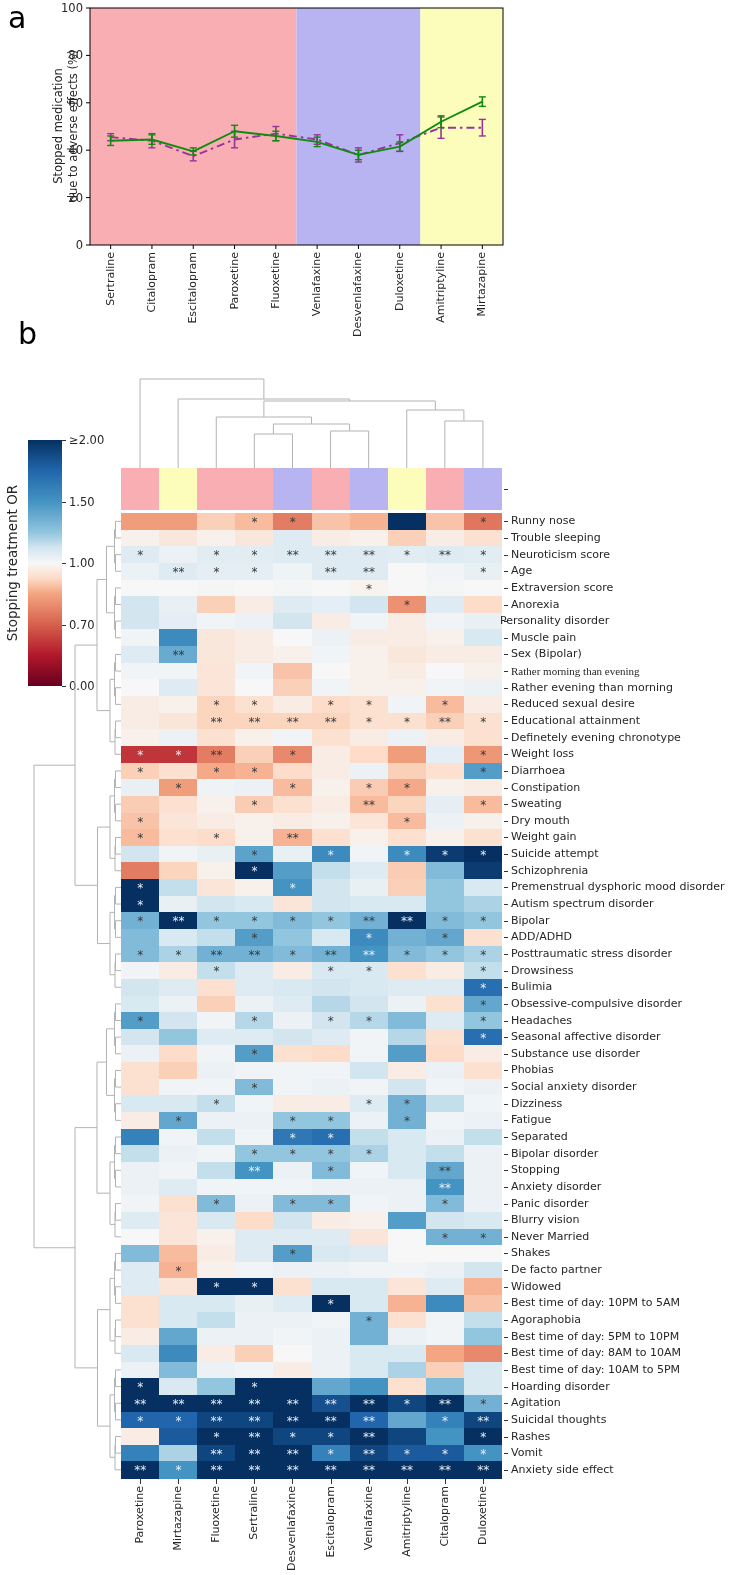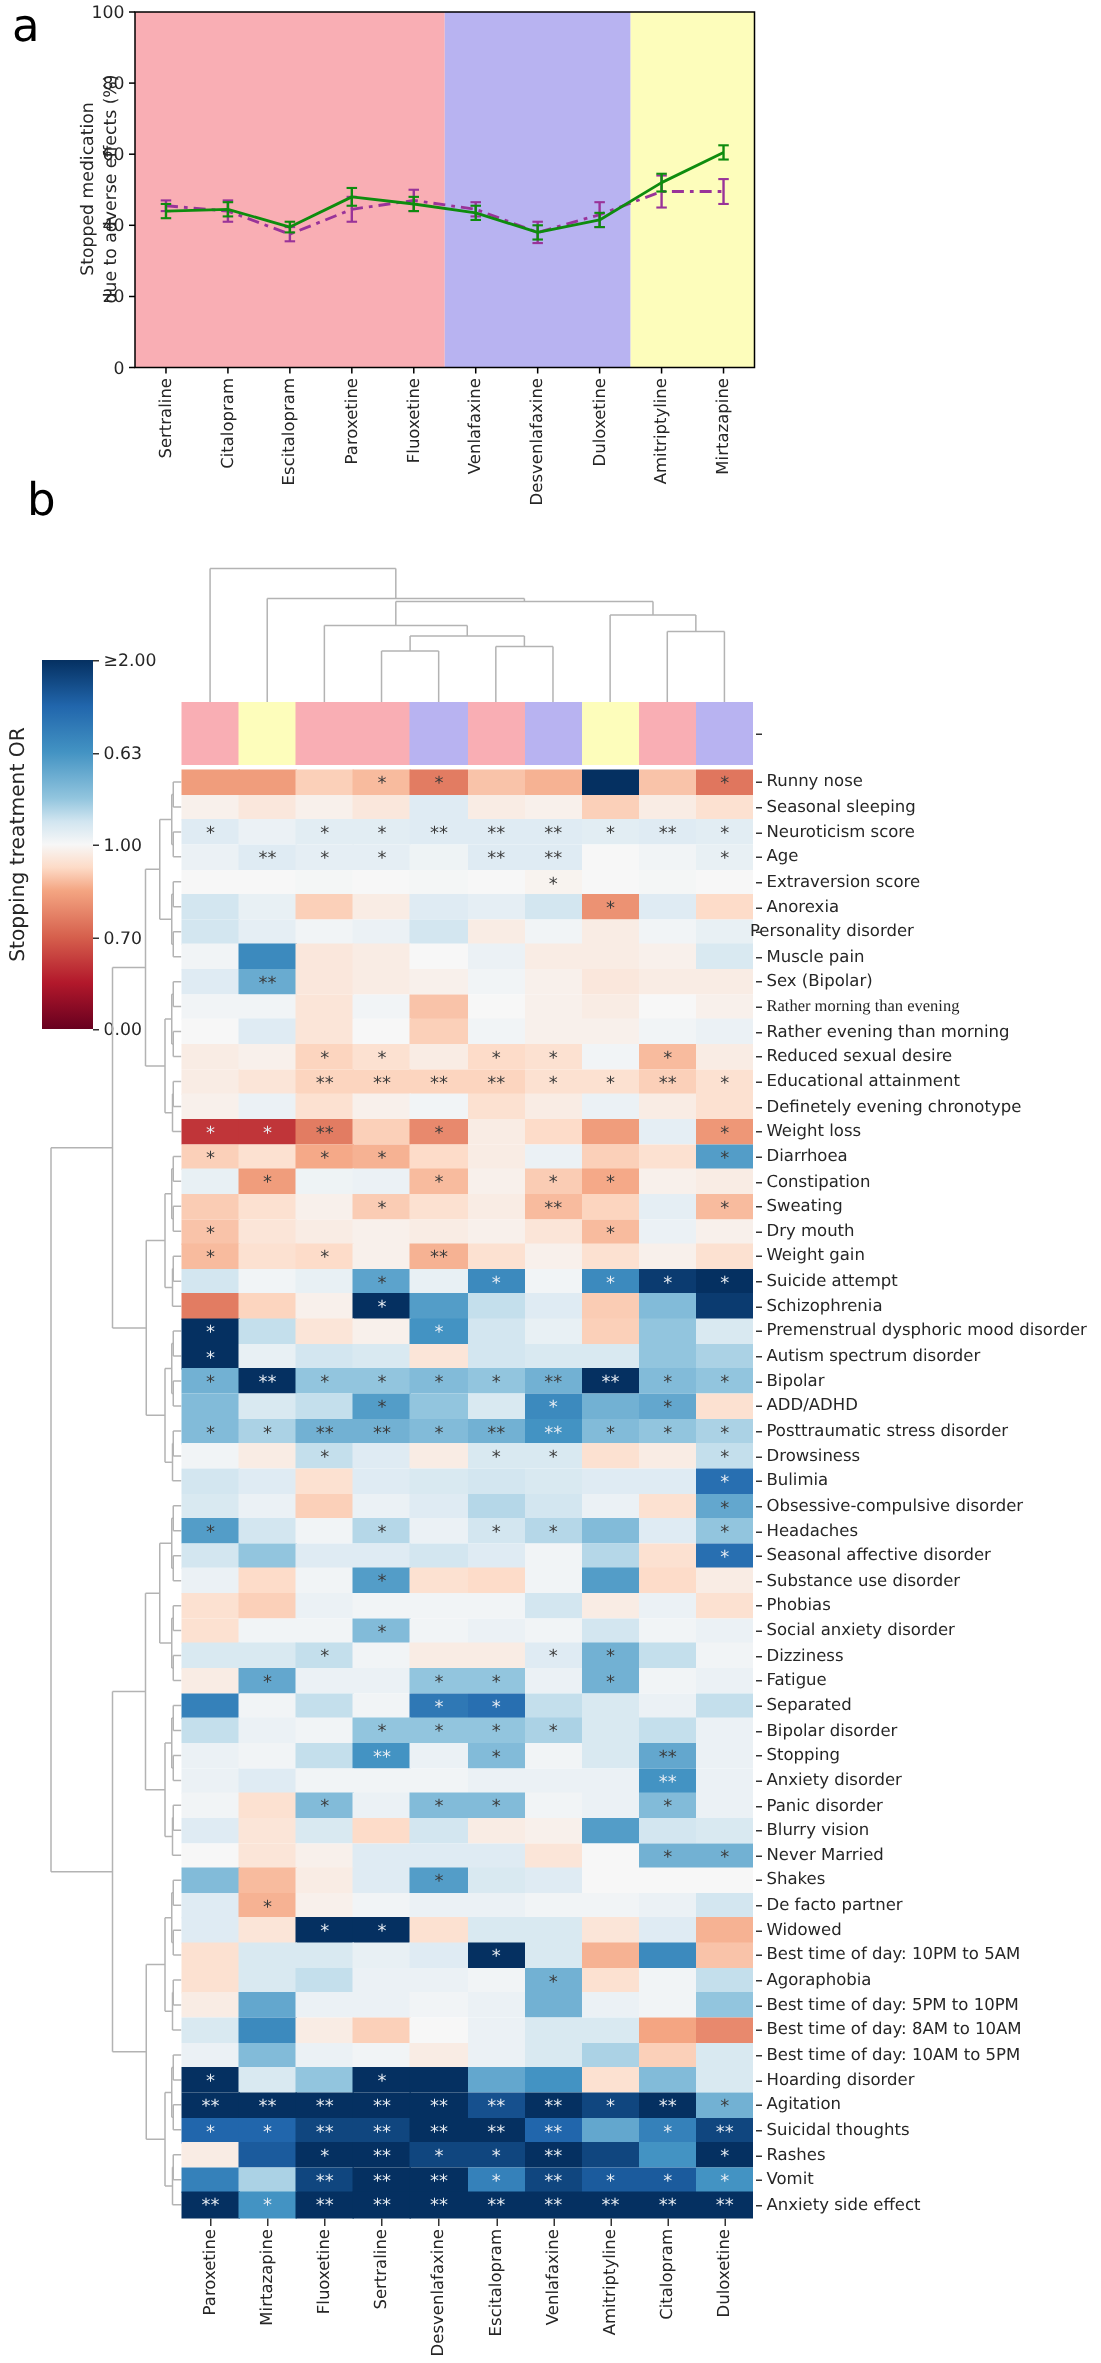--- a/index.html
+++ b/index.html
@@ -148,7 +148,7 @@
       <div class="cbtickmark" style="left: 62px; top: 440px;"></div>
       <div class="cbtick" style="left: 69px; top: 433px;">≥2.00</div>
       <div class="cbtickmark" style="left: 62px; top: 501.5px;"></div>
-      <div class="cbtick" style="left: 69px; top: 494.5px;">0.63</div>
+      <div class="cbtick" style="left: 69px; top: 494.5px;">1.50</div>
       <div class="cbtickmark" style="left: 62px; top: 563px;"></div>
       <div class="cbtick" style="left: 69px; top: 556px;">1.00</div>
       <div class="cbtickmark" style="left: 62px; top: 624.5px;"></div>

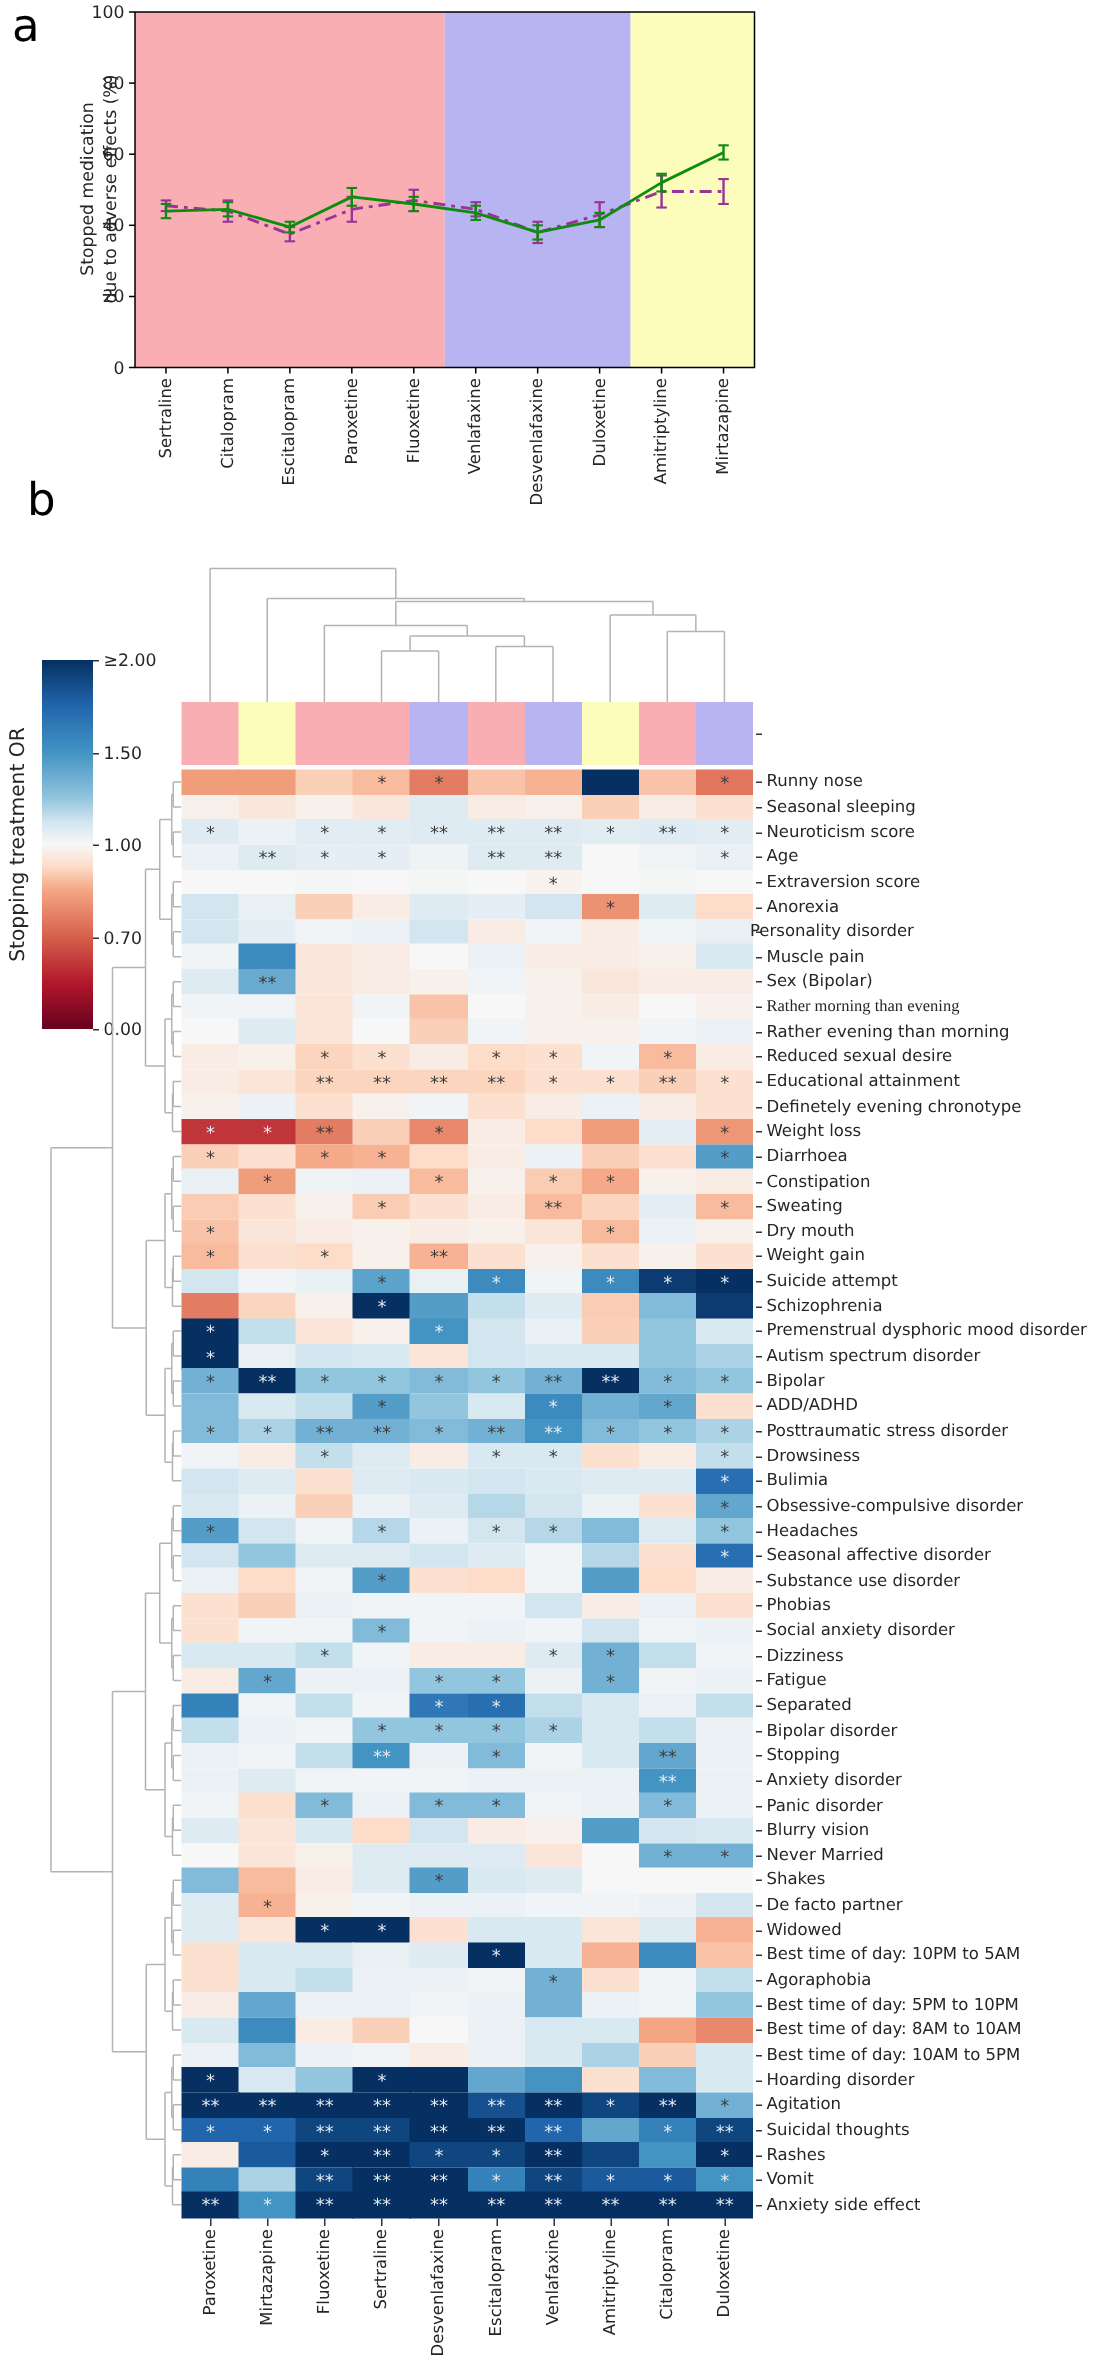--- a/index.html
+++ b/index.html
@@ -1307,7 +1307,7 @@
     </div>
   <div id="rowLabels">
       <div class="rowlab" style="left: 511px; top: 514.32px;">Runny nose</div>
-      <div class="rowlab" style="left: 511px; top: 530.96px;">Seasonal sleeping</div>
+      <div class="rowlab" style="left: 511px; top: 530.96px;">Trouble sleeping</div>
       <div class="rowlab" style="left: 511px; top: 547.6px;">Neuroticism score</div>
       <div class="rowlab" style="left: 511px; top: 564.24px;">Age</div>
       <div class="rowlab" style="left: 511px; top: 580.88px;">Extraversion score</div>

